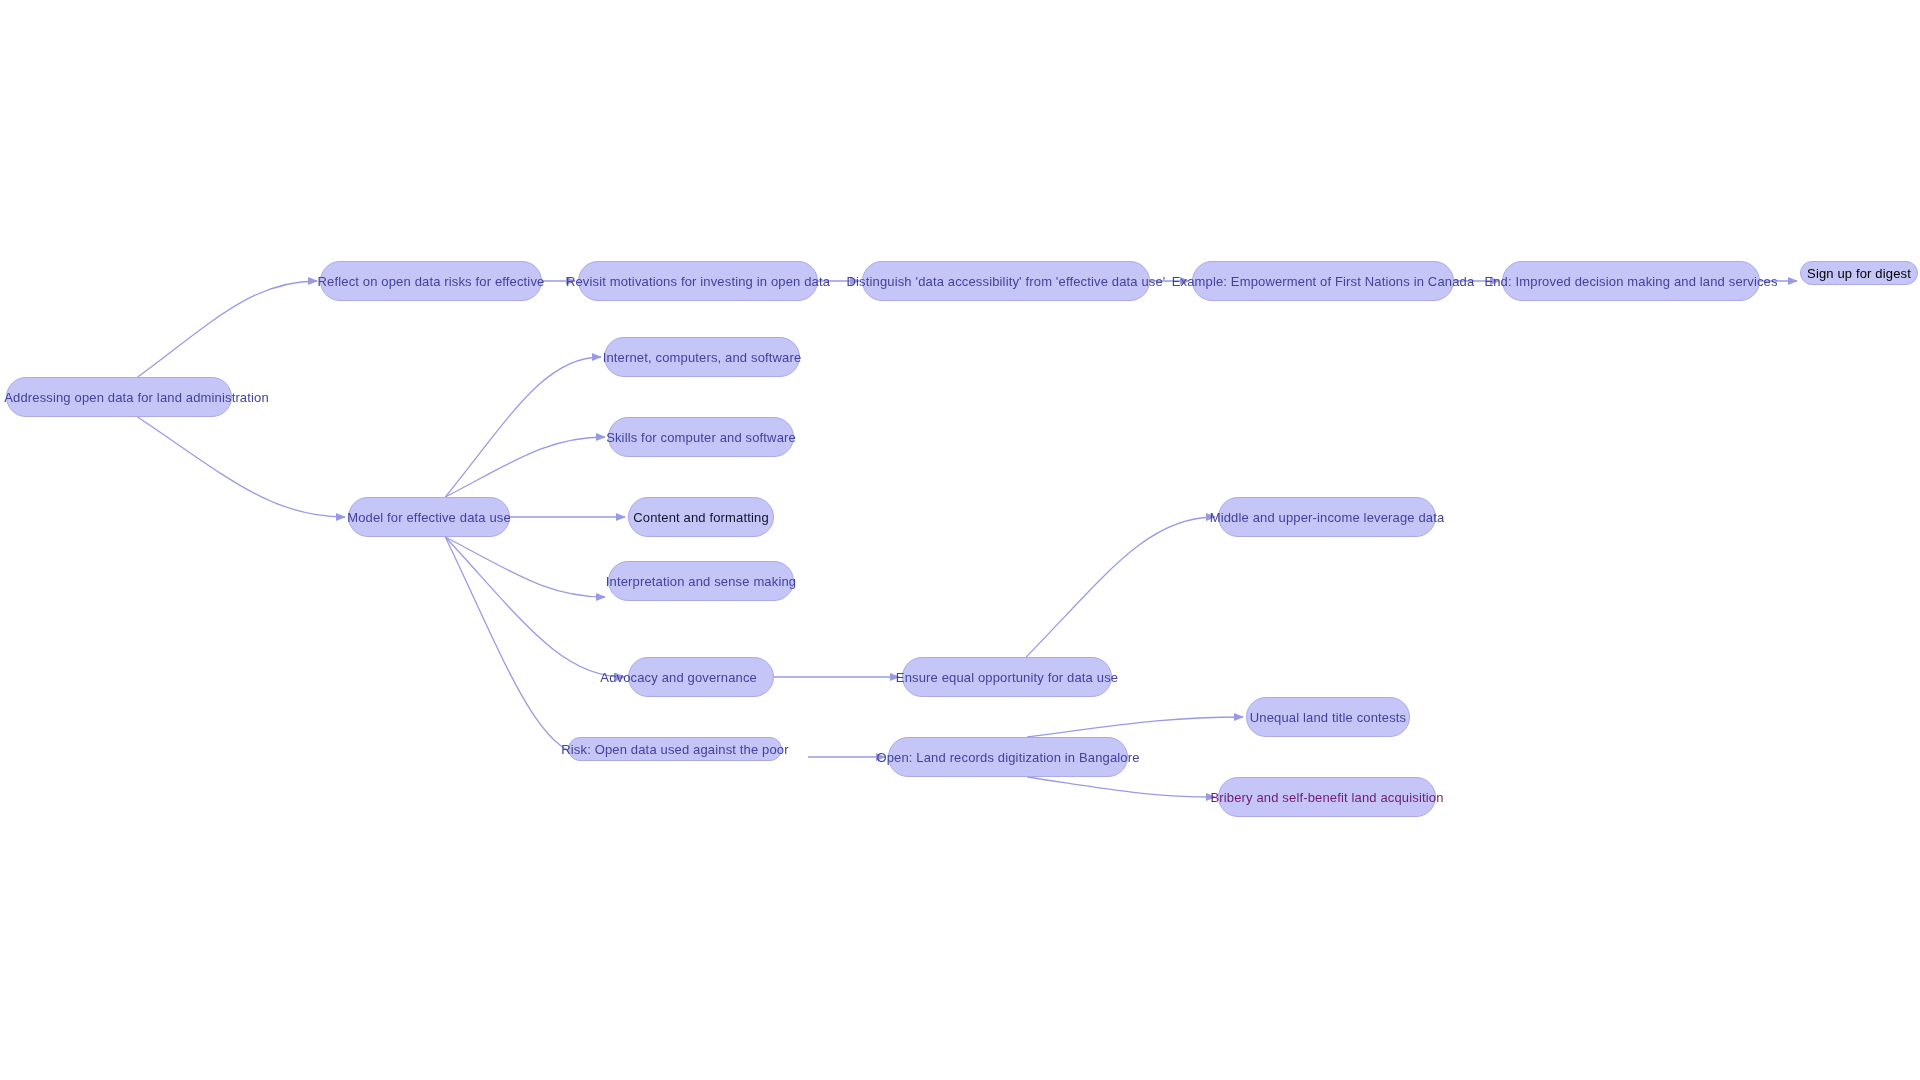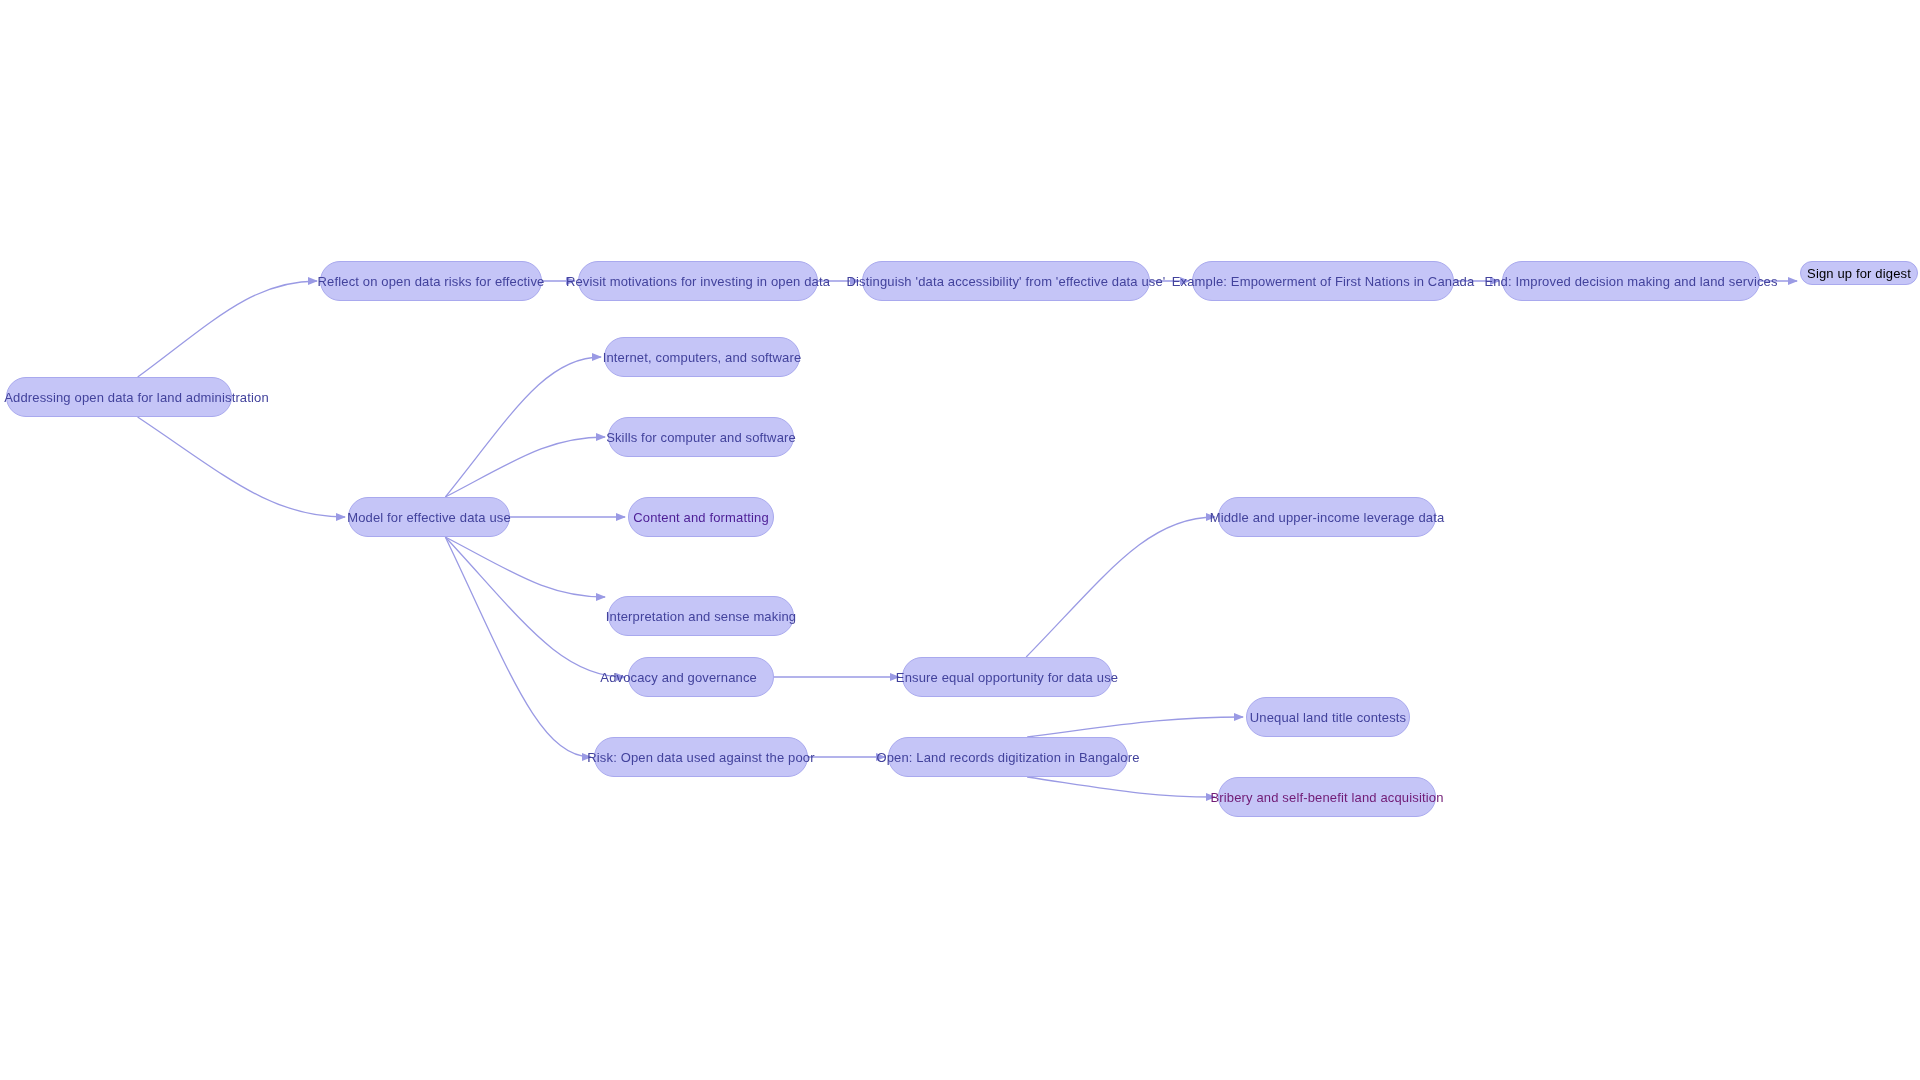--- a/index.html
+++ b/index.html
@@ -108,7 +108,7 @@
       <div class="node" style="left: 608px; top: 417px; width: 186px; height: 40px; background: rgb(197, 197, 247); border-color: rgb(169, 169, 238); color: rgb(66, 66, 156);">
         <span>Skills for computer and software</span>
       </div>
-      <div class="node" style="left: 628px; top: 497px; width: 146px; height: 40px; background: rgb(197, 197, 247); border-color: rgb(169, 169, 238); color: #4c1d95;">
+      <div class="node" style="left: 628px; top: 497px; width: 146px; height: 40px; background: rgb(197, 197, 247); border-color: rgb(169, 169, 238); color: #0f172a;">
         <span>Content and formatting</span>
       </div>
       <div class="node" style="left: 608px; top: 596px; width: 186px; height: 40px; background: rgb(197, 197, 247); border-color: rgb(169, 169, 238); color: rgb(66, 66, 156);">

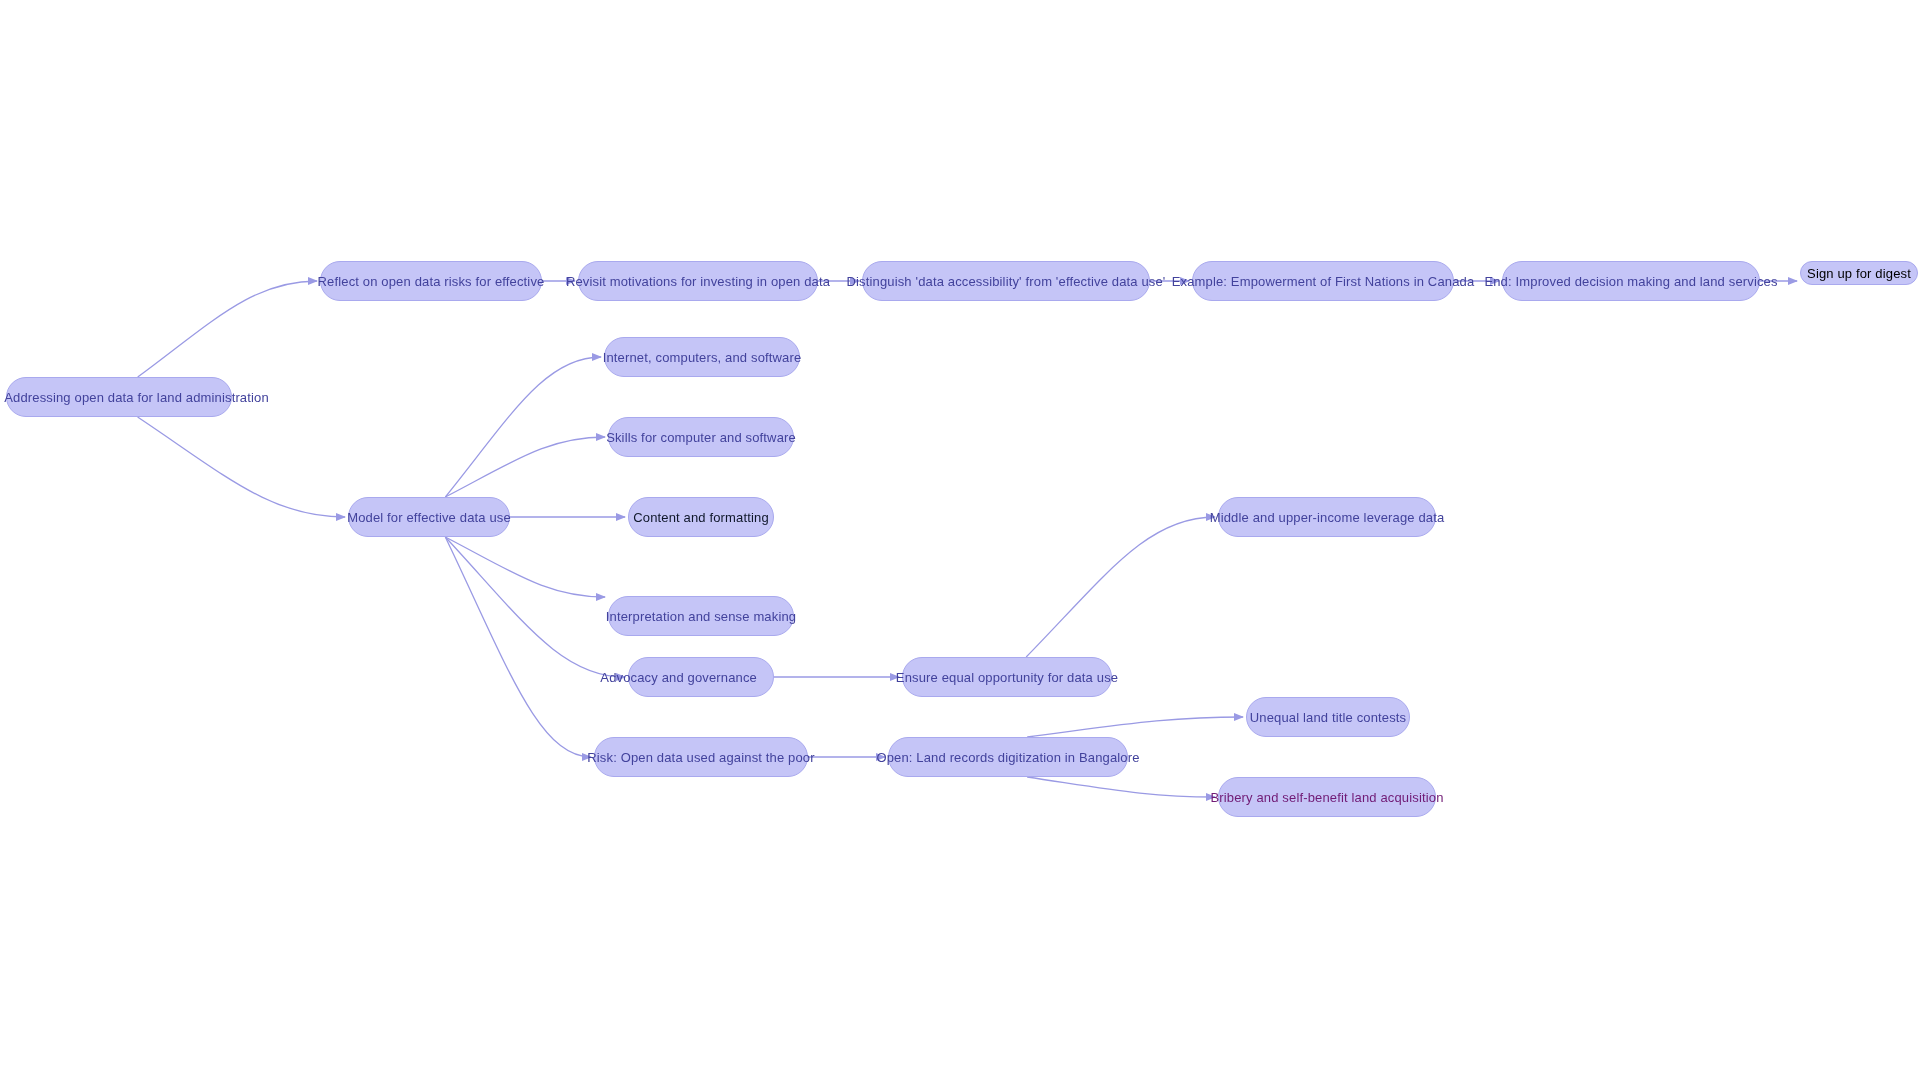--- a/index.html
+++ b/index.html
@@ -111,7 +111,7 @@
       <div class="node" style="left: 628px; top: 497px; width: 146px; height: 40px; background: rgb(197, 197, 247); border-color: rgb(169, 169, 238); color: #0f172a;">
         <span>Content and formatting</span>
       </div>
-      <div class="node" style="left: 608px; top: 596px; width: 186px; height: 40px; background: rgb(197, 197, 247); border-color: rgb(169, 169, 238); color: rgb(66, 66, 156);">
+      <div class="node" style="left: 608px; top: 561px; width: 186px; height: 40px; background: rgb(197, 197, 247); border-color: rgb(169, 169, 238); color: rgb(66, 66, 156);">
         <span>Interpretation and sense making</span>
       </div>
       <div class="node" style="left: 628px; top: 657px; width: 146px; height: 40px; background: rgb(197, 197, 247); border-color: rgb(169, 169, 238); color: rgb(66, 66, 156); justify-content: flex-end;">

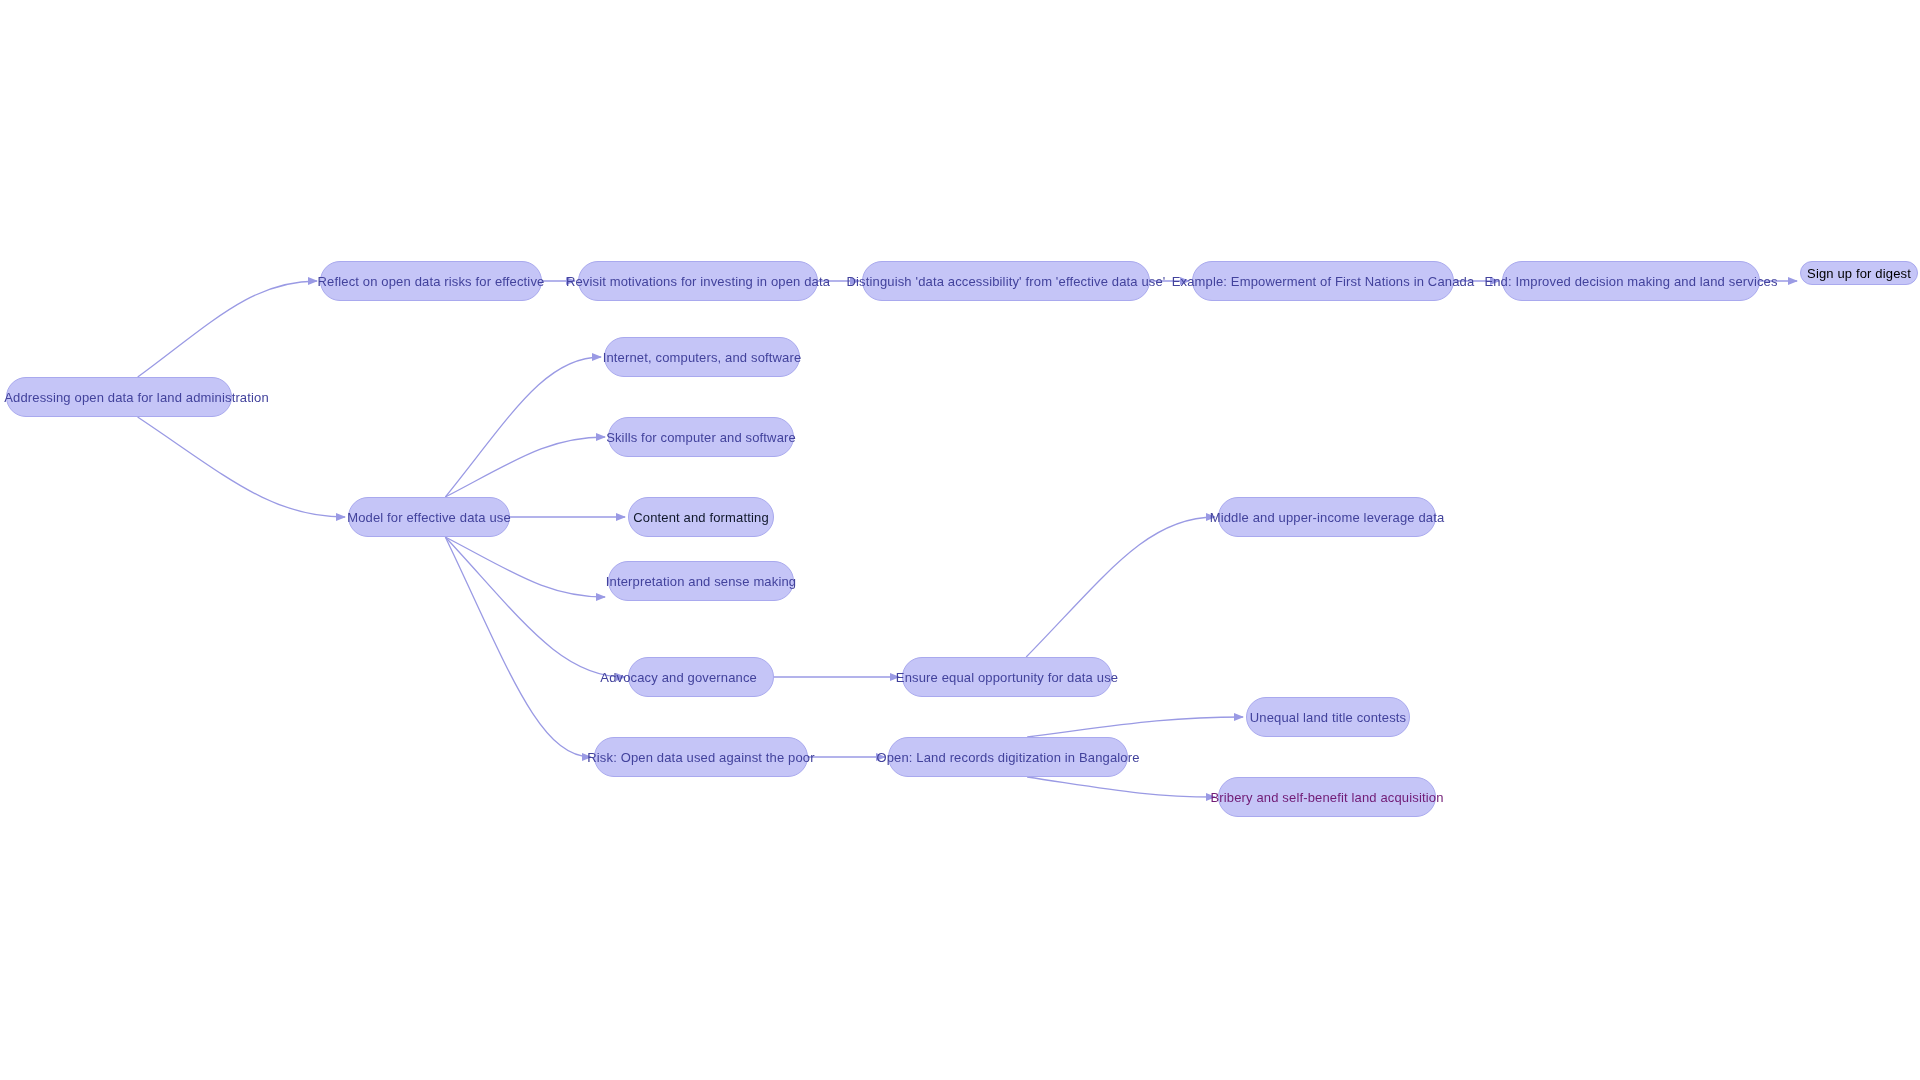--- a/index.html
+++ b/index.html
@@ -123,7 +123,7 @@
       <div class="node" style="left: 1218px; top: 497px; width: 218px; height: 40px; background: rgb(197, 197, 247); border-color: rgb(169, 169, 238); color: rgb(66, 66, 156);">
         <span>Middle and upper-income leverage data</span>
       </div>
-      <div class="node" style="left: 594px; top: 737px; width: 214px; height: 40px; background: rgb(197, 197, 247); border-color: rgb(169, 169, 238); color: rgb(66, 66, 156); align-items: center;">
+      <div class="node" style="left: 568px; top: 737px; width: 214px; height: 24px; background: rgb(197, 197, 247); border-color: rgb(169, 169, 238); color: rgb(66, 66, 156); align-items: center;">
         <span>Risk: Open data used against the poor</span>
       </div>
       <div class="node" style="left: 888px; top: 737px; width: 240px; height: 40px; background: rgb(197, 197, 247); border-color: rgb(169, 169, 238); color: rgb(66, 66, 156);">

